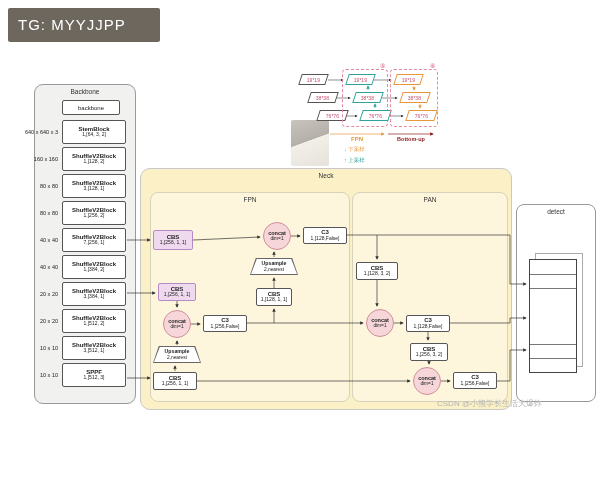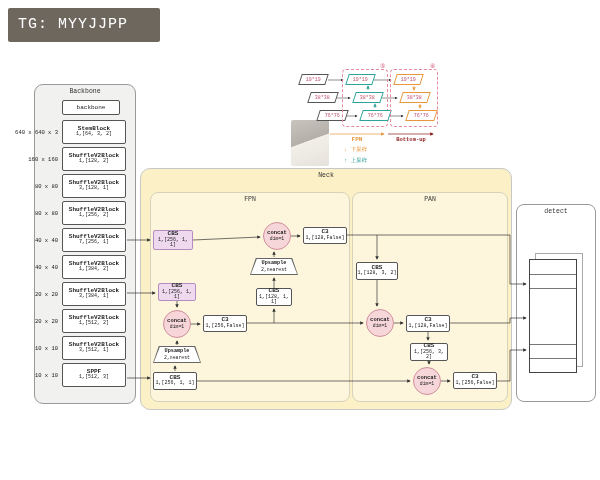--- a/index.html
+++ b/index.html
@@ -4,7 +4,7 @@
 <style>
   html,body { margin:0; padding:0; background:#fff; }
   .stage { position:relative; width:600px; height:480px; background:#ffffff;
-           font-family:Liberation Mono, monospace; overflow:hidden; color:#222; }
+           font-family:Liberation Sans, sans-serif; overflow:hidden; color:#222; }
 
   .banner { position:absolute; left:8px; top:8px; width:152px; height:34px; background:#6d675e;
             color:#fff; font-size:15px; line-height:34px; padding-left:10px; box-sizing:border-box;

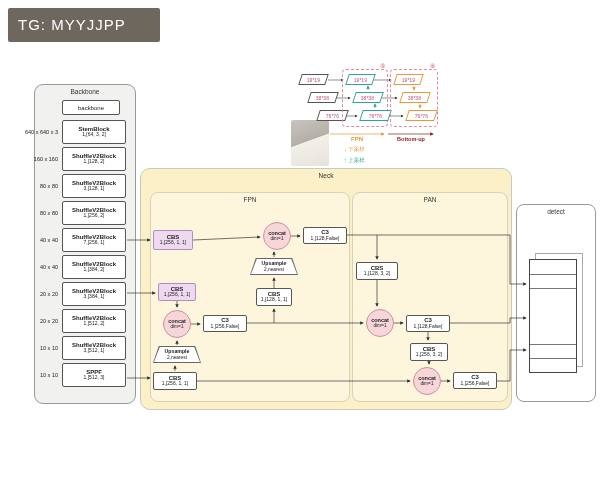--- a/index.html
+++ b/index.html
@@ -337,6 +337,7 @@
     <span>上采样</span>
   </div>
 
+  <div class="wm-csdn">CSDN @小熊学长生活大爆炸</div>
 
 </div>
 

